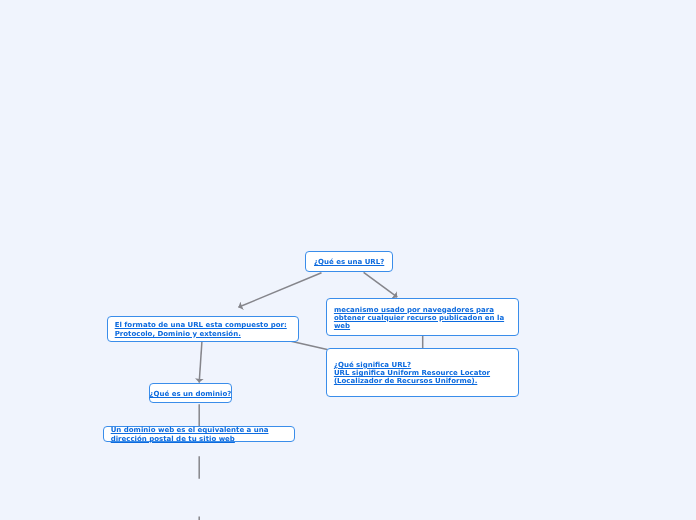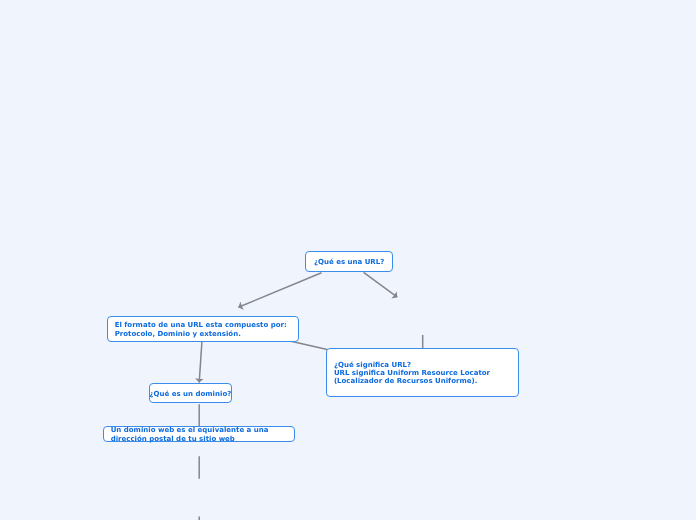--- a/index.html
+++ b/index.html
@@ -12,7 +12,7 @@
         border:1.6px solid #3a8dea;border-radius:4px;color:#0c6ade;
         font-weight:bold;font-size:7px;line-height:8.3px;text-rendering:geometricPrecision;-webkit-font-smoothing:antialiased;
         display:flex;align-items:center;white-space:pre;}
-  .node .node-label{padding-left:7px;padding-right:6px;position:relative;top:1.1px;opacity:0.999;}
+  .node .node-label{padding-left:7px;padding-right:6px;position:relative;top:1.1px;opacity:0.999;text-decoration:underline;}
   .node.center{justify-content:center;}
   .node.center .node-label{padding:0;}
 </style>

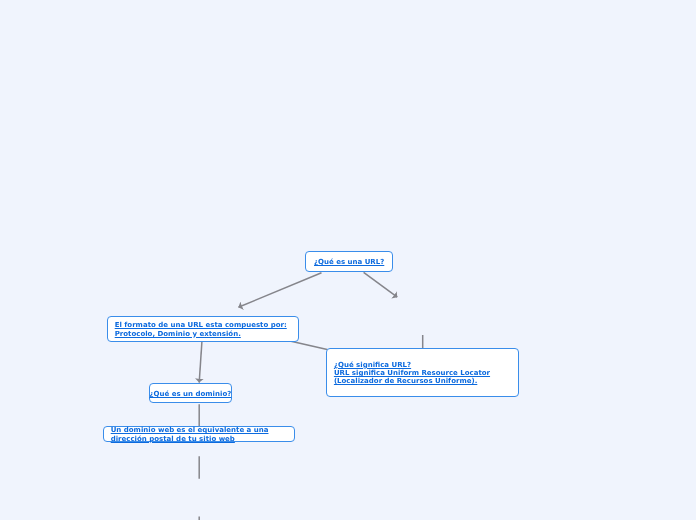--- a/index.html
+++ b/index.html
@@ -40,6 +40,9 @@
 <div class="node center" style="left: 305px; top: 250.7px; width: 88.3px; height: 21.5px; background: rgb(255, 255, 255); border-color: rgb(58, 141, 234); color: rgb(12, 106, 222);"><span class="node-label">¿Qué es una URL?</span></div>
     <div class="node" style="left: 106.7px; top: 307.6px; width: 192.6px; height: 26px; background: rgb(255, 255, 255); border-color: rgb(58, 141, 234); color: rgb(12, 106, 222); margin-top: 8px;"><span class="node-label">El formato de una URL esta compuesto por:
 Protocolo, Dominio y extensión.</span></div>
+    <div class="node" style="left: 325.9px; top: 297.7px; width: 192.7px; height: 38.5px; background: rgb(255, 255, 255); border-color: rgb(58, 141, 234); color: rgb(12, 106, 222);"><span class="node-label">mecanismo usado por navegadores para
+obtener cualquier recurso publicadon en la
+web</span></div>
     <div class="node" style="left: 325.9px; top: 347.7px; width: 192.7px; height: 49px; background: rgb(255, 255, 255); border-color: rgb(58, 141, 234); color: rgb(12, 106, 222);"><span class="node-label">¿Qué significa URL?
 URL significa Uniform Resource Locator
 (Localizador de Recursos Uniforme).</span></div>

